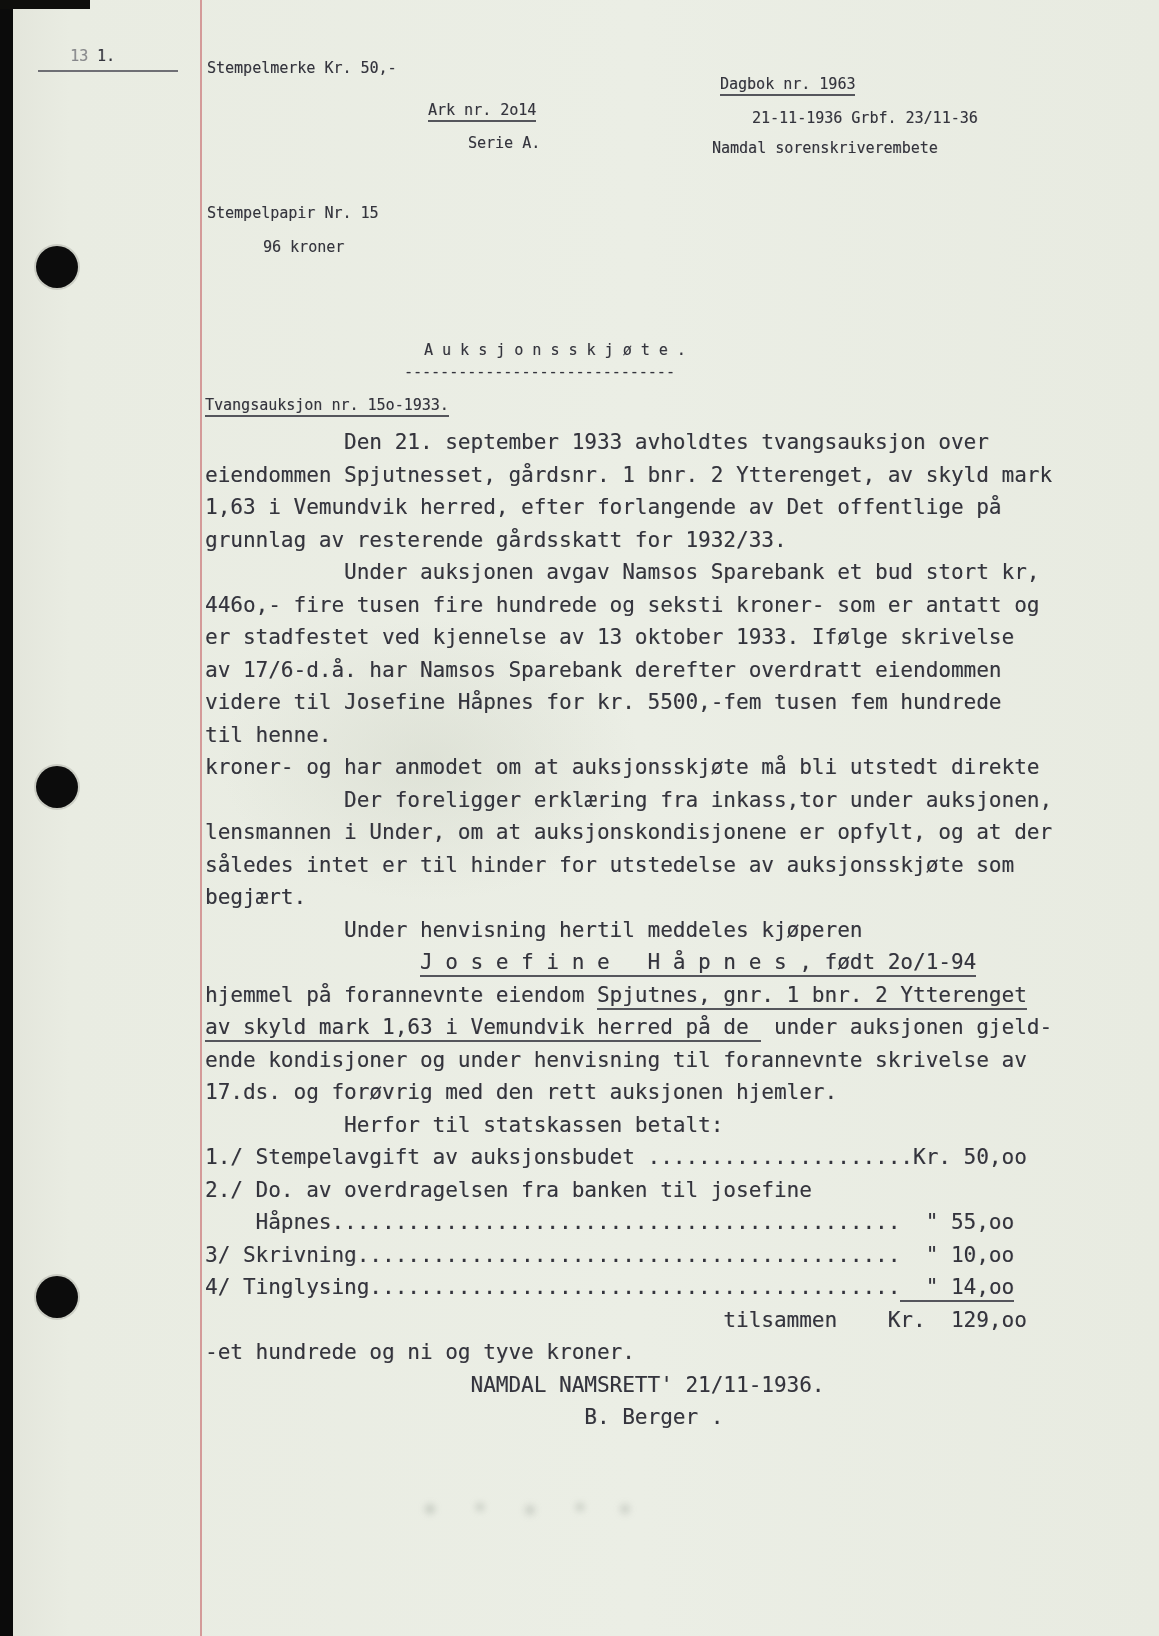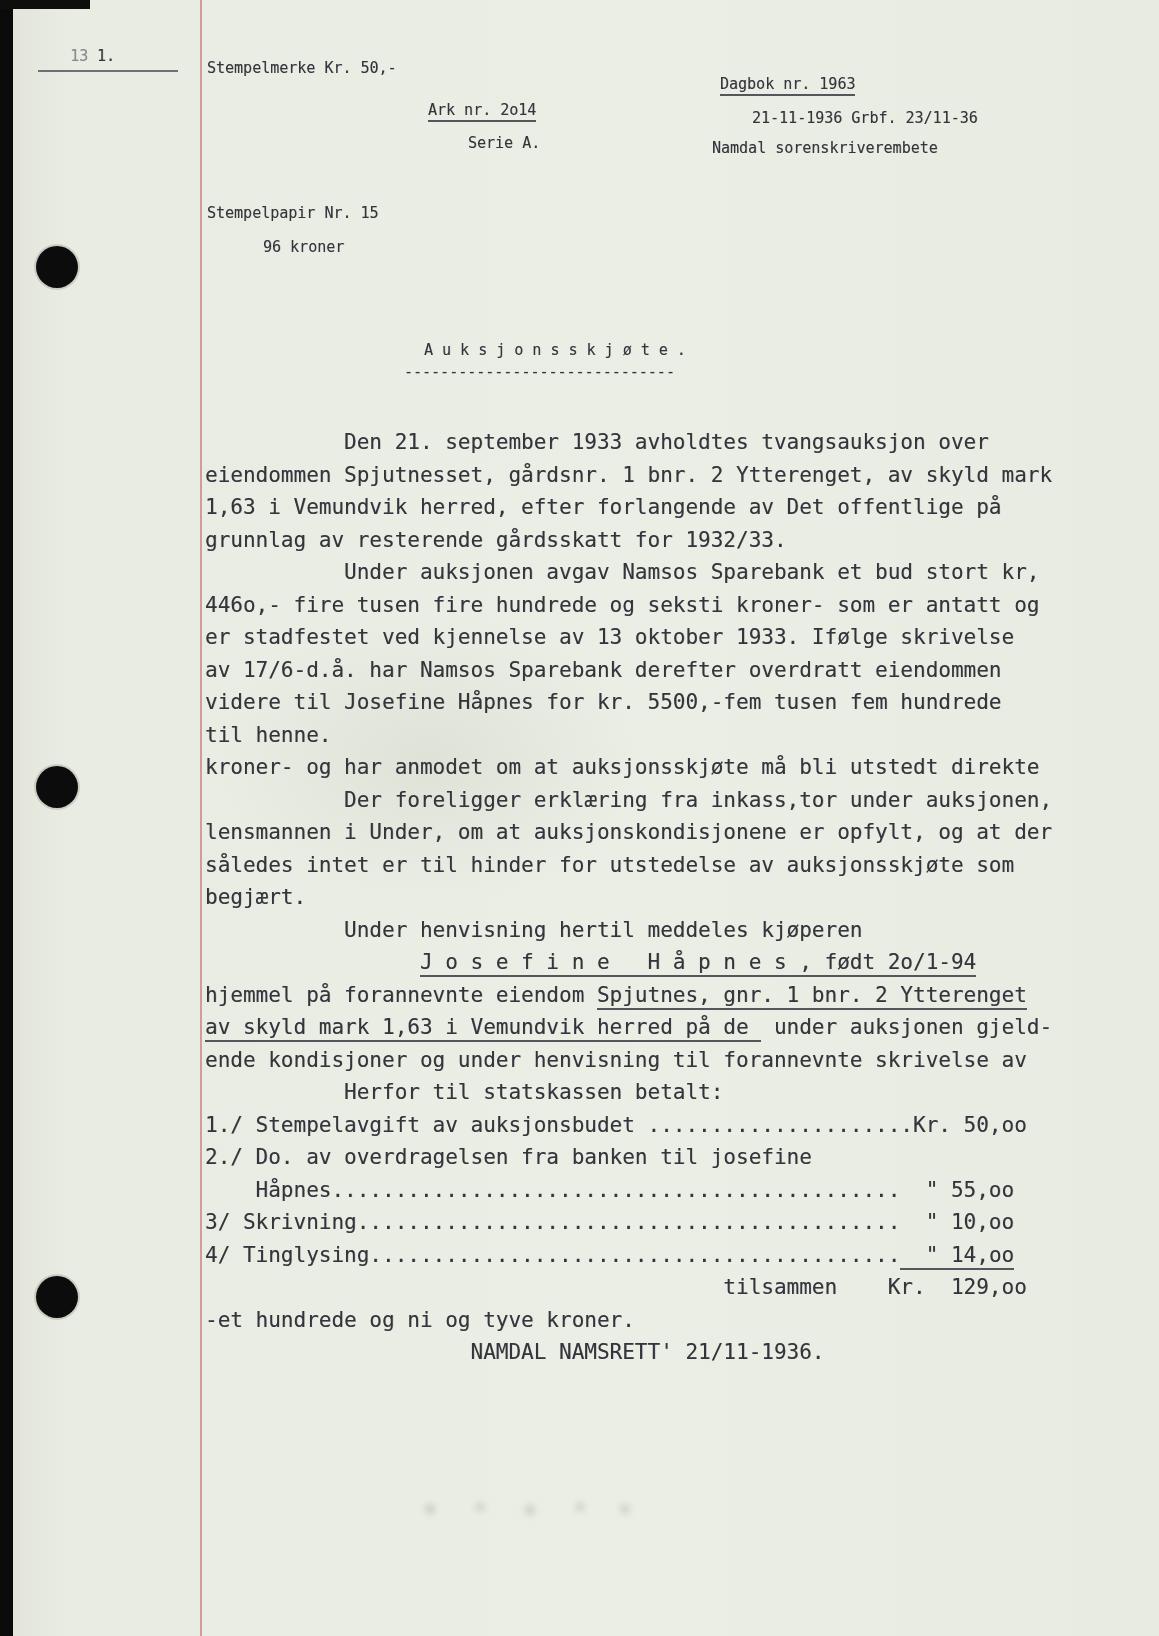--- a/index.html
+++ b/index.html
@@ -92,6 +92,7 @@
   <div class="abs ink" style="left:424px; top:334px;">A u k s j o n s s k j ø t e .</div>
   <div class="abs ink" style="left:404px; top:356px;">------------------------------</div>
 
+  <div class="abs ink" style="left:205px; top:389px;"><span class="u">Tvangsauksjon nr. 15o-1933.</span></div>
 
   <div class="body-block">
     <div class="ln">           Den 21. september 1933 avholdtes tvangsauksjon over</div>

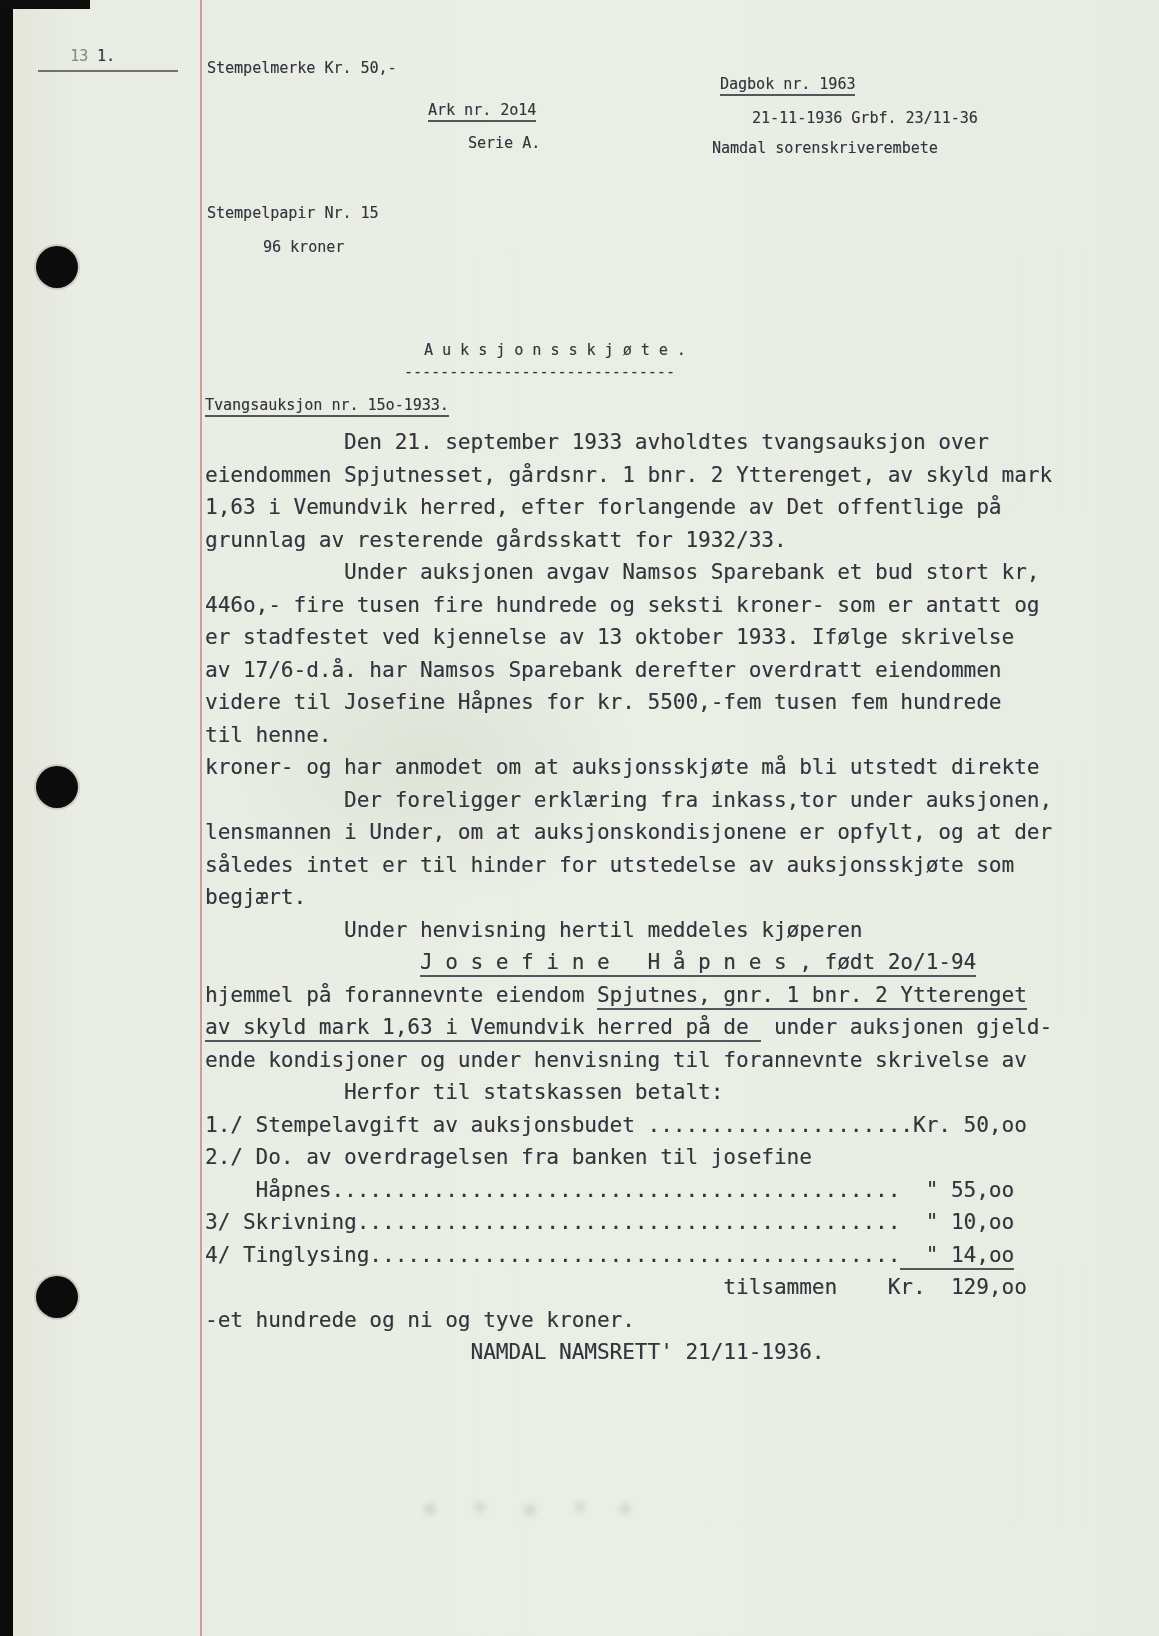--- a/index.html
+++ b/index.html
@@ -115,6 +115,7 @@
     <div class="ln"><span>hjemmel på forannevnte eiendom </span><span class="u">Spjutnes, gnr. 1 bnr. 2 Ytterenget</span></div>
     <div class="ln"><span class="u">av skyld mark 1,63 i Vemundvik herred på de </span><span> under auksjonen gjeld-</span></div>
     <div class="ln">ende kondisjoner og under henvisning til forannevnte skrivelse av</div>
+    <div class="ln">17.ds. og forøvrig med den rett auksjonen hjemler.</div>
     <div class="ln">           Herfor til statskassen betalt:</div>
     <div class="ln">1./ Stempelavgift av auksjonsbudet .....................Kr. 50,oo</div>
     <div class="ln">2./ Do. av overdragelsen fra banken til josefine</div>

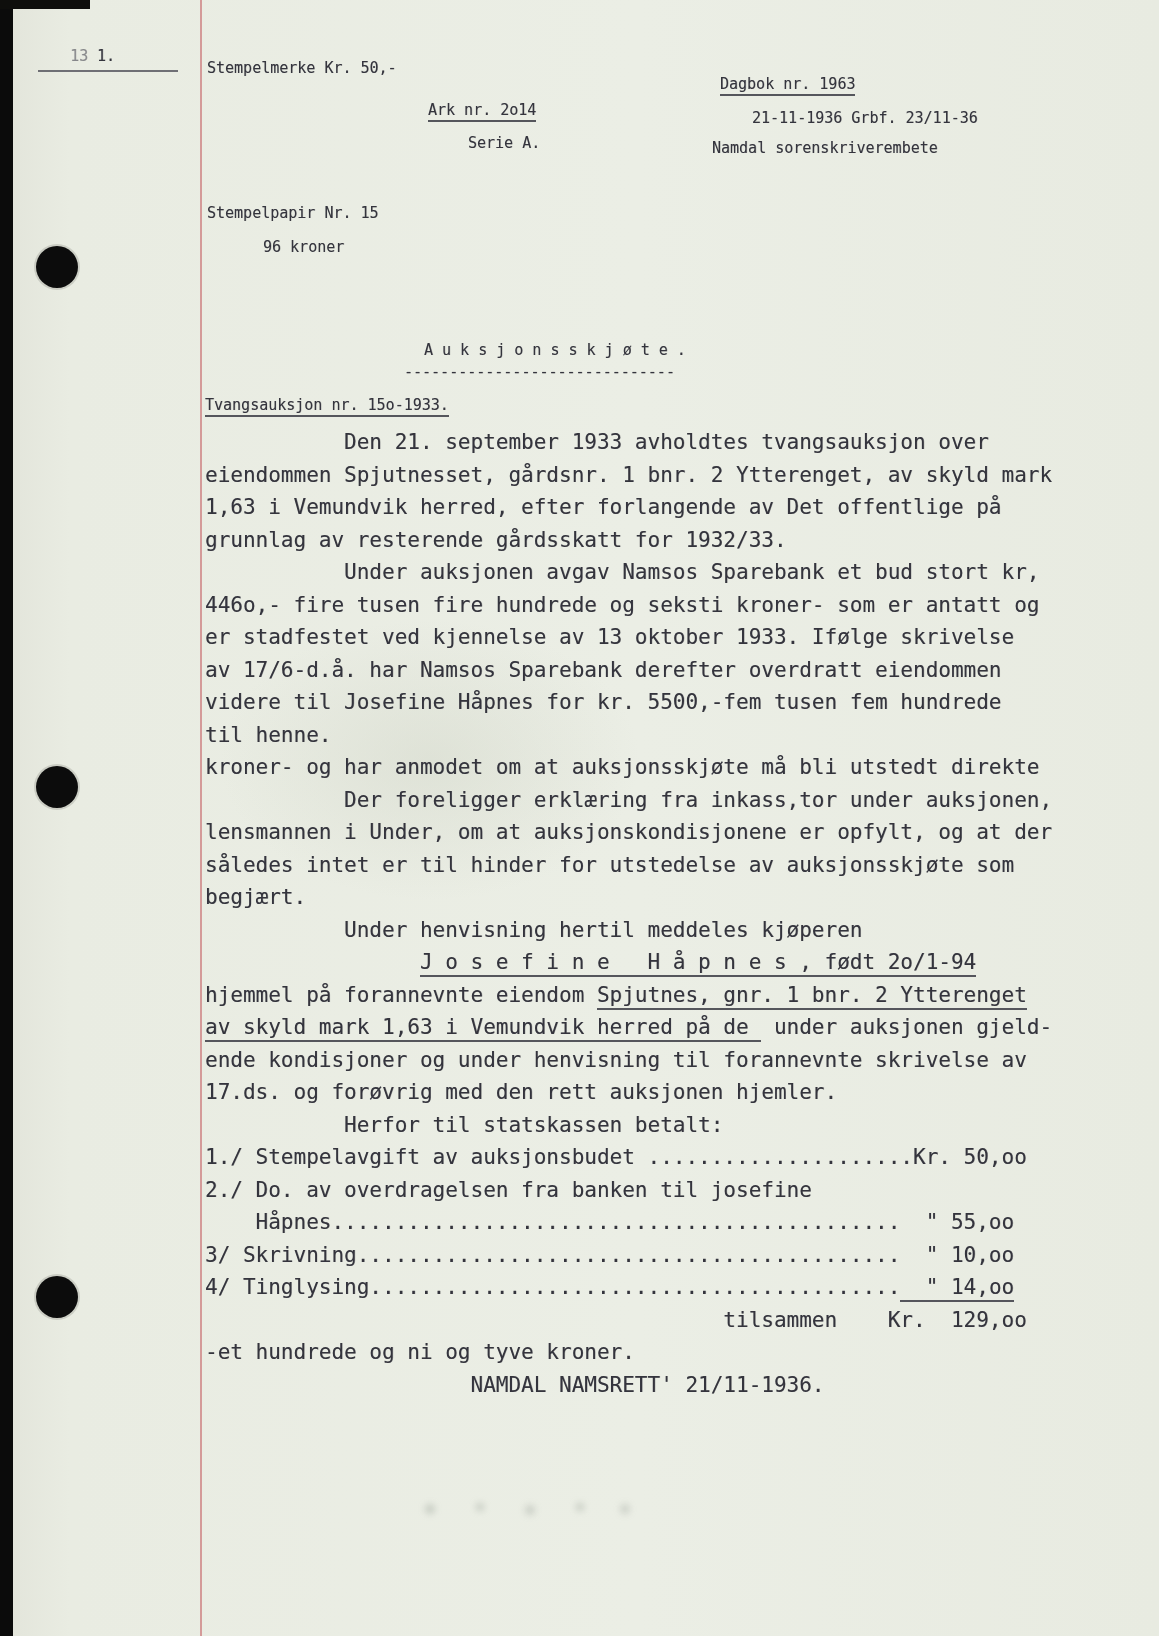--- a/index.html
+++ b/index.html
@@ -125,6 +125,7 @@
     <div class="ln">                                         tilsammen    Kr.  129,oo</div>
     <div class="ln">-et hundrede og ni og tyve kroner.</div>
     <div class="ln">                     NAMDAL NAMSRETT' 21/11-1936.</div>
+    <div class="ln">                              B. Berger .</div>
   </div>
 
   <div class="faded-stamp"></div>

